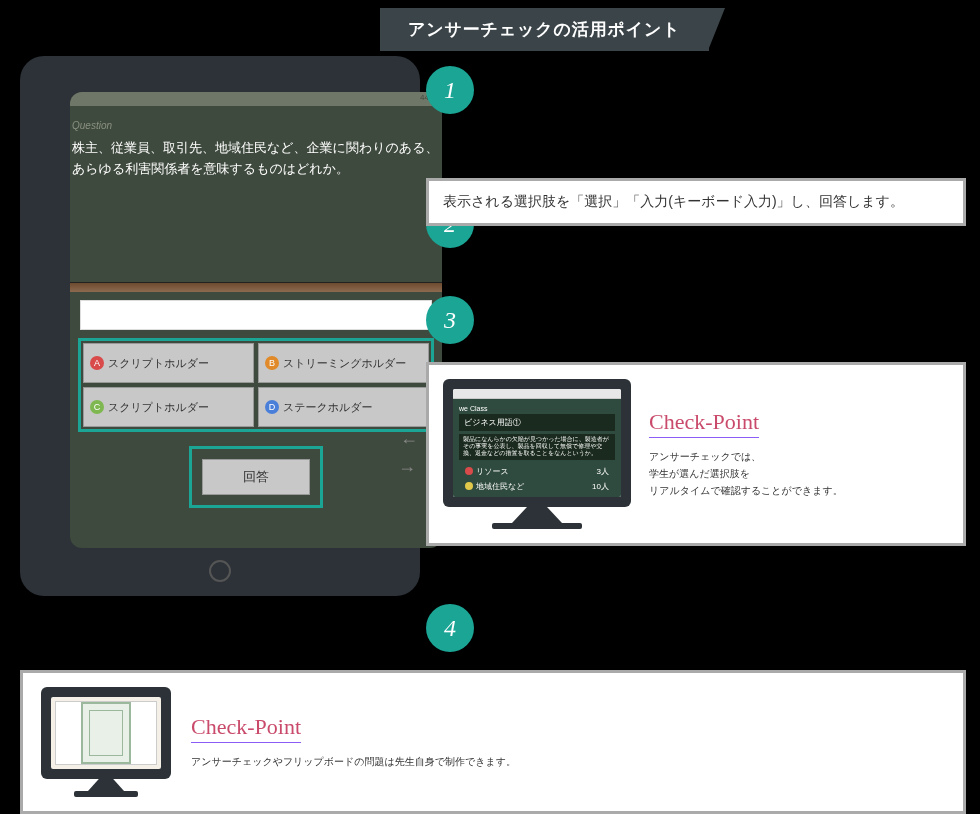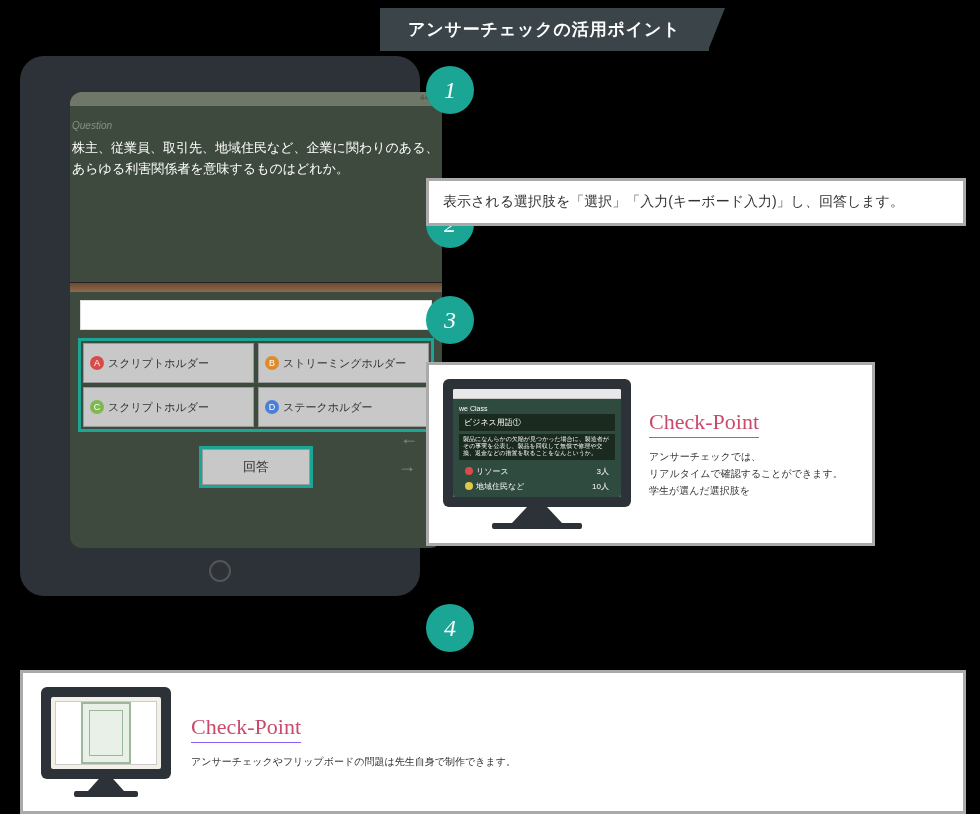--- a/index.html
+++ b/index.html
@@ -32,7 +32,7 @@
     .s1{top:66px; left:426px}.s2{top:200px; left:426px}.s3{top:296px; left:426px}.s4{top:604px; left:426px}
 
     .step1-box { position:absolute; top:130px; left:426px; width:540px; background:#fff; border:3px solid #aaa; padding:12px 14px; font-size:14px;margin-top:48px; }
-    .step3-box { position:absolute; top:362px; left:426px; width:449px; background:#fff; border:3px solid #aaa; padding:14px; display:flex; gap:18px; align-items:center; }
+    .step3-box { position:absolute; top:362px; left:426px; width:540px; background:#fff; border:3px solid #aaa; padding:14px; display:flex; gap:18px; align-items:center; }
     .step4-box { position:absolute; top:670px; left:20px; width:946px; background:#fff; border:3px solid #aaa; padding:14px 18px; display:flex; gap:20px; align-items:center; }
 
     .monitor { flex-shrink:0; }

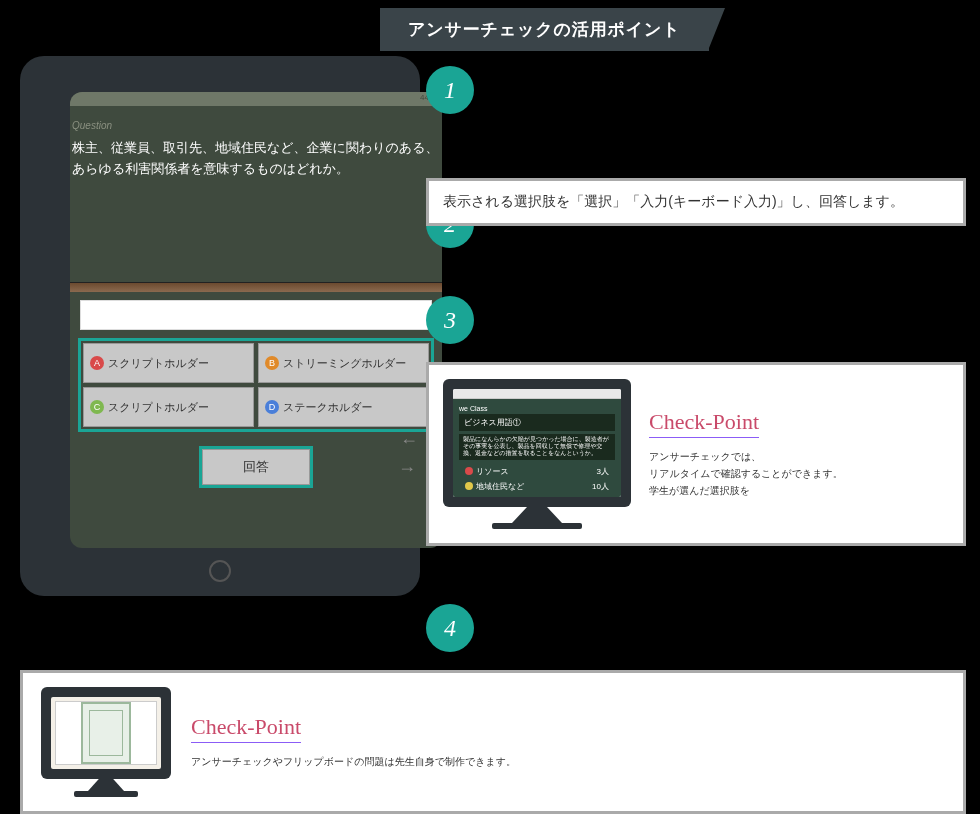--- a/index.html
+++ b/index.html
@@ -23,7 +23,7 @@
     .bA{background:#d94a4a}.bB{background:#e08a2a}.bC{background:#7fb850}.bD{background:#4a7fd9}
 
     .answer-wrap { display:flex; justify-content:center; margin-top:14px; }
-    .answer-btn { border:3px solid #1aa595; padding:0; }
+    .answer-btn { border:3px solid #1aa595; padding:10px; }
     .answer-btn-inner { background:#c8c8c8; border:1px solid #999; padding:8px 40px; font-size:13px; }
 
     .tablet-home { position:absolute; bottom:14px; left:50%; transform:translateX(-50%); width:22px; height:22px; border:2px solid #555; border-radius:50%; }

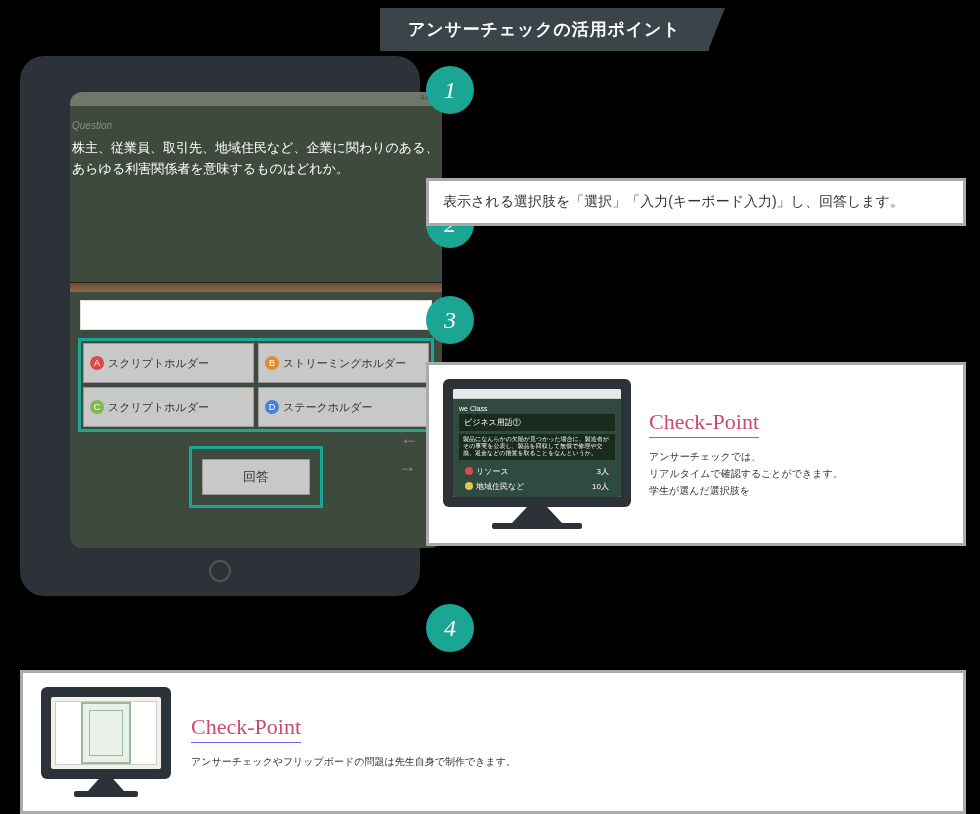--- a/index.html
+++ b/index.html
@@ -158,8 +158,8 @@
     <div class="checkpoint">Check-Point</div>
     <div class="cp-body">
       <div>アンサーチェックでは、</div>
+      <div>学生が選んだ選択肢を</div>
       <div>リアルタイムで確認することができます。</div>
-      <div>学生が選んだ選択肢を</div>
     </div>
   </div>
 </div>

